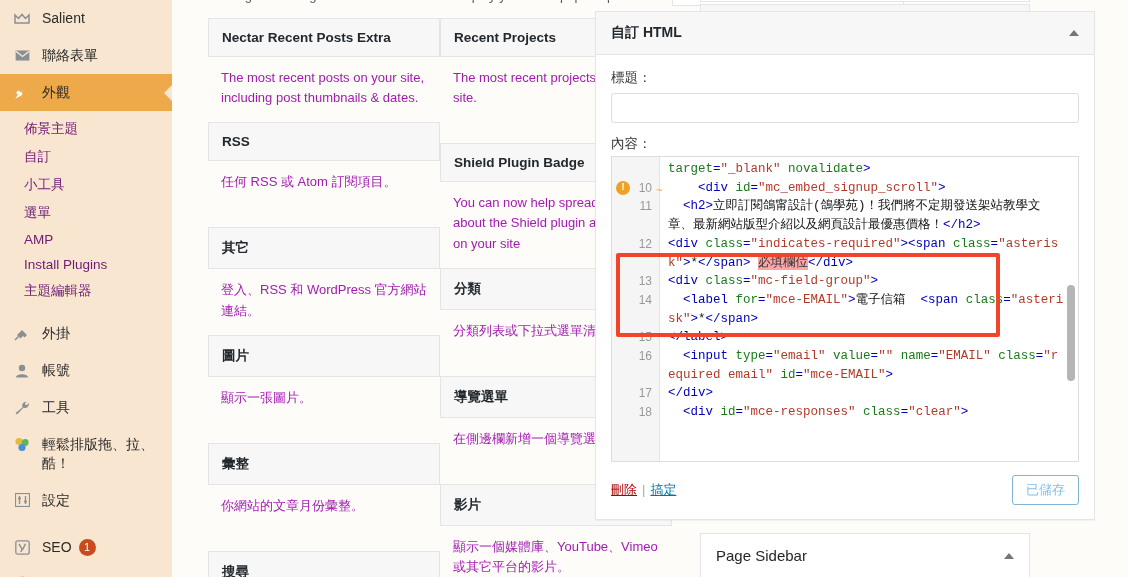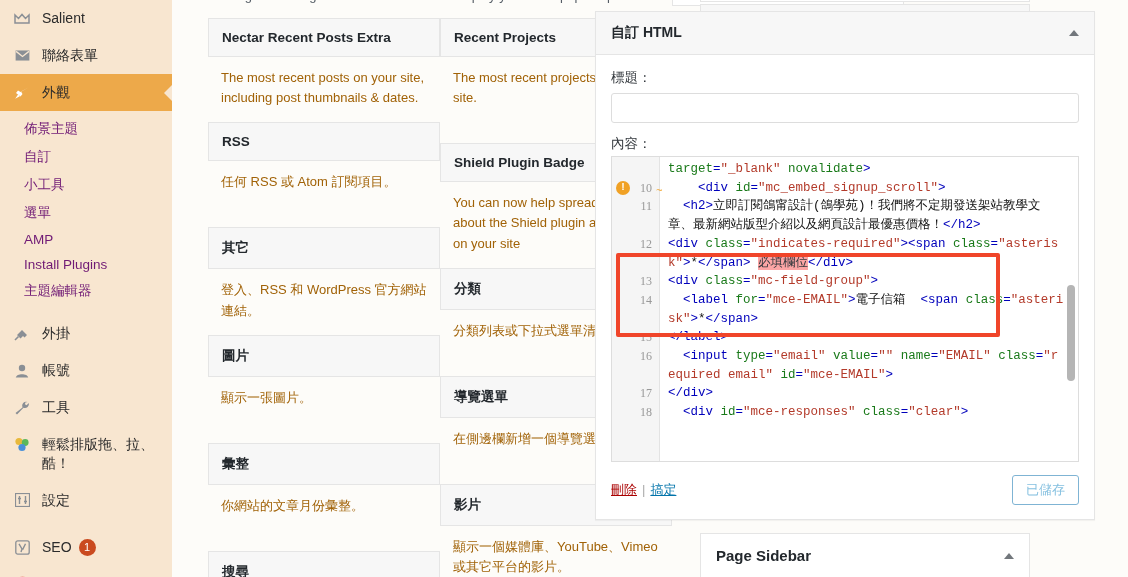--- a/index.html
+++ b/index.html
@@ -74,7 +74,7 @@
     cursor: pointer;
   }
   .wdesc {
-    padding: 11px 13px 14px 13px; color: #a16207; font-size: 13px; line-height: 1.55;
+    padding: 11px 13px 14px 13px; color: #a21caf; font-size: 13px; line-height: 1.55;
   }
 
   

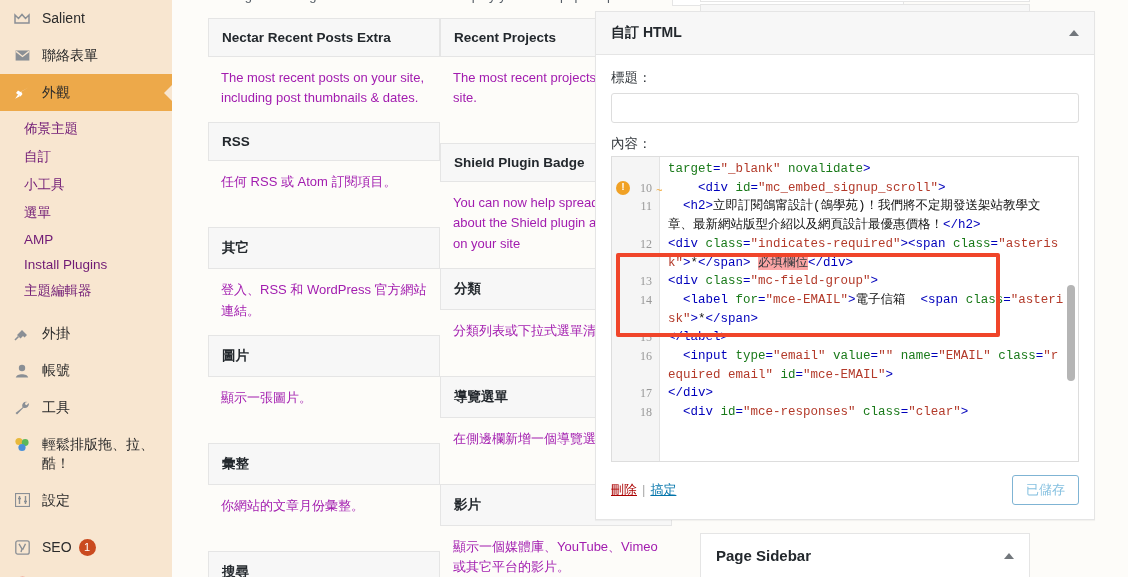--- a/index.html
+++ b/index.html
@@ -127,7 +127,7 @@
   .cline { position: relative; padding-left: 56px; min-height: 18.7px; }
   .lnum {
     position: absolute; left: 0; top: 0; width: 40px; text-align: right;
-    color: #999; font-size: 12px; font-family: Liberation Serif, serif;
+    color: #999; font-size: 12px; font-family: Liberation Sans, sans-serif;
   }
   .warnico {
     position: absolute; left: 4px; top: 2px;

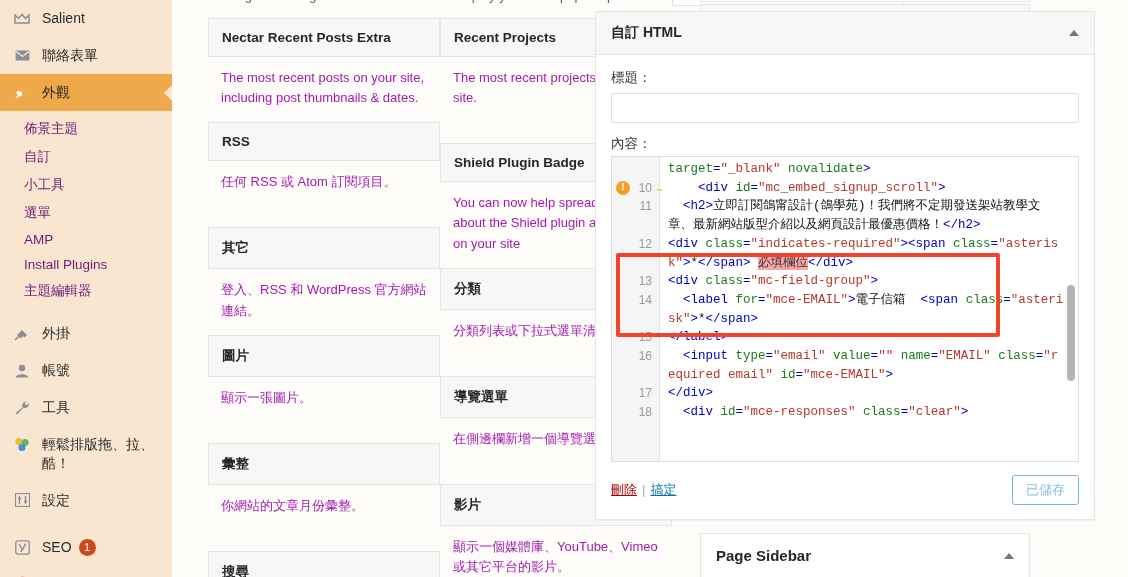--- a/index.html
+++ b/index.html
@@ -174,7 +174,7 @@
     display: flex; align-items: center; justify-content: space-between;
     padding: 13px 15px; cursor: pointer;
   }
-  #pagesidebar .ptitle { font-weight: bold; font-size: 15px; color: #23282d; }
+  #pagesidebar .ptitle { font-weight: normal; font-size: 15px; color: #23282d; }
 
   .rightbg {
     position: absolute; left: 1032px; top: 0; width: 96px; height: 577px;

